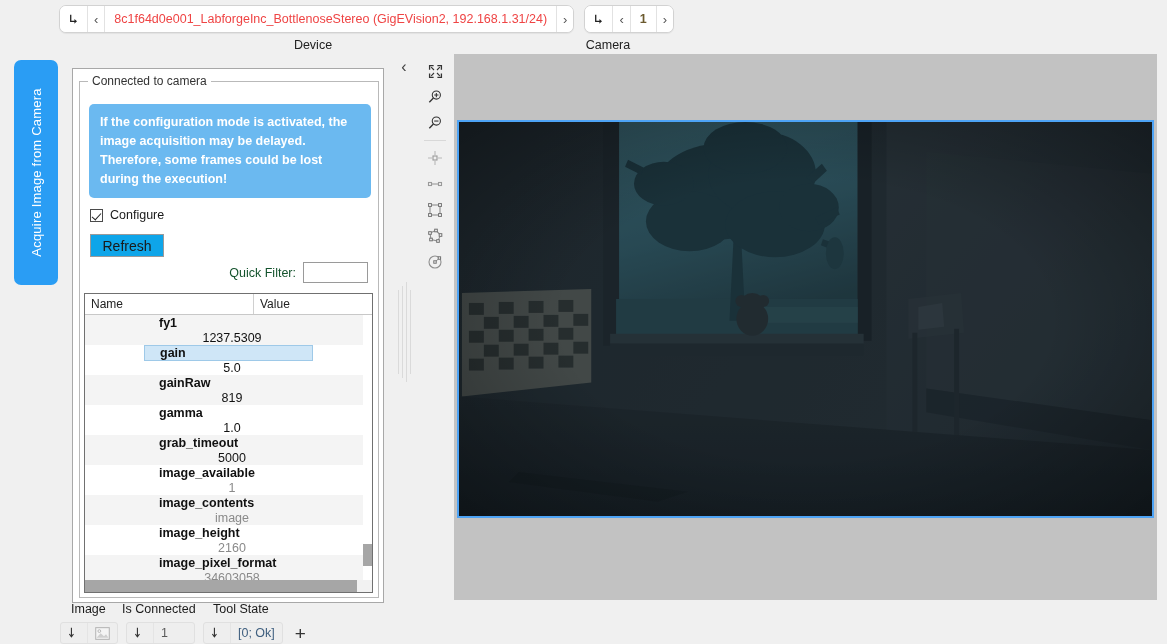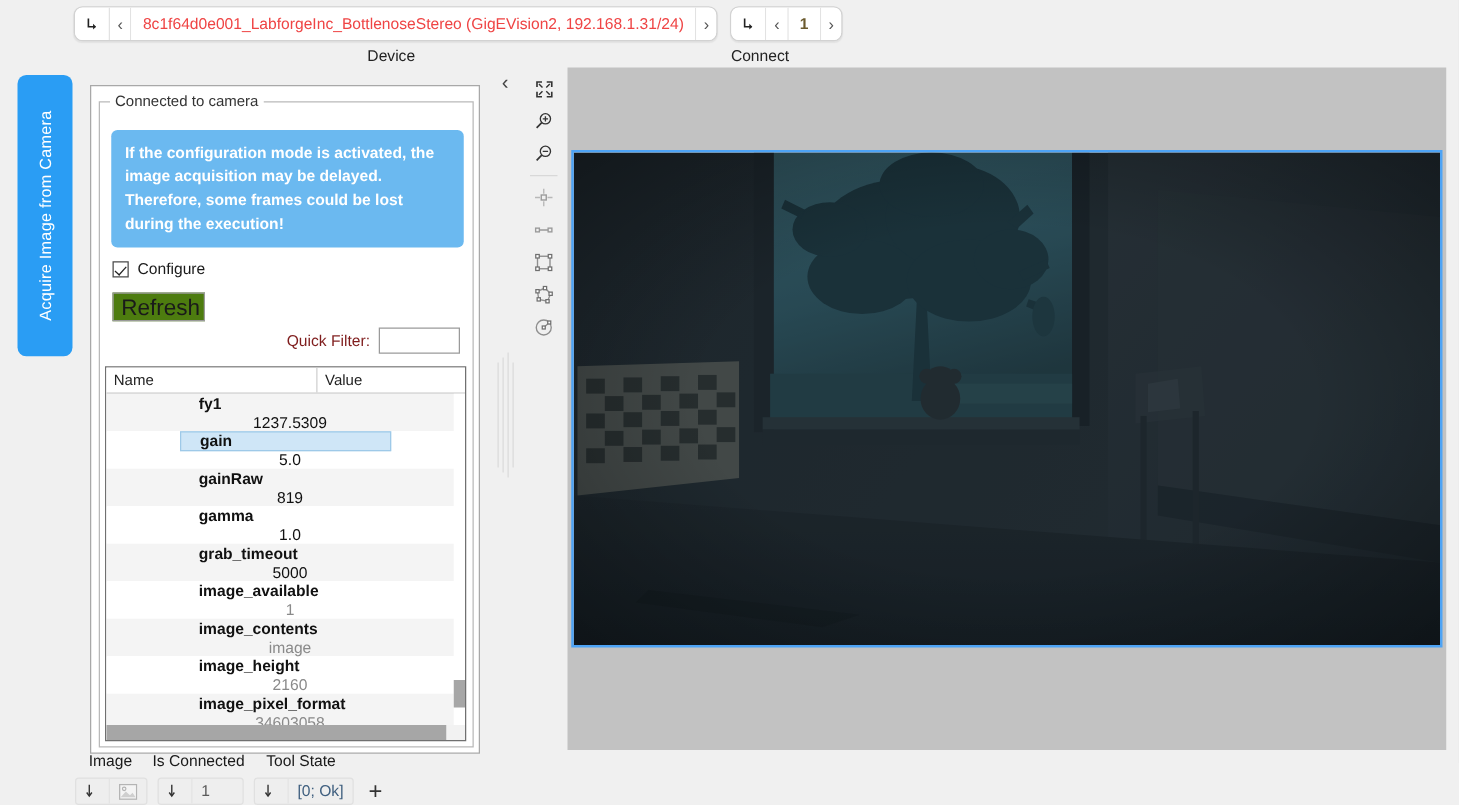--- a/index.html
+++ b/index.html
@@ -294,7 +294,7 @@
   </div>
 
   <div class="caption" id="cap-device">Device</div>
-  <div class="caption" id="cap-connect">Connect</div>
+  <div class="caption" id="cap-connect">Camera</div>
 
   <div class="panel">
     <div class="group">

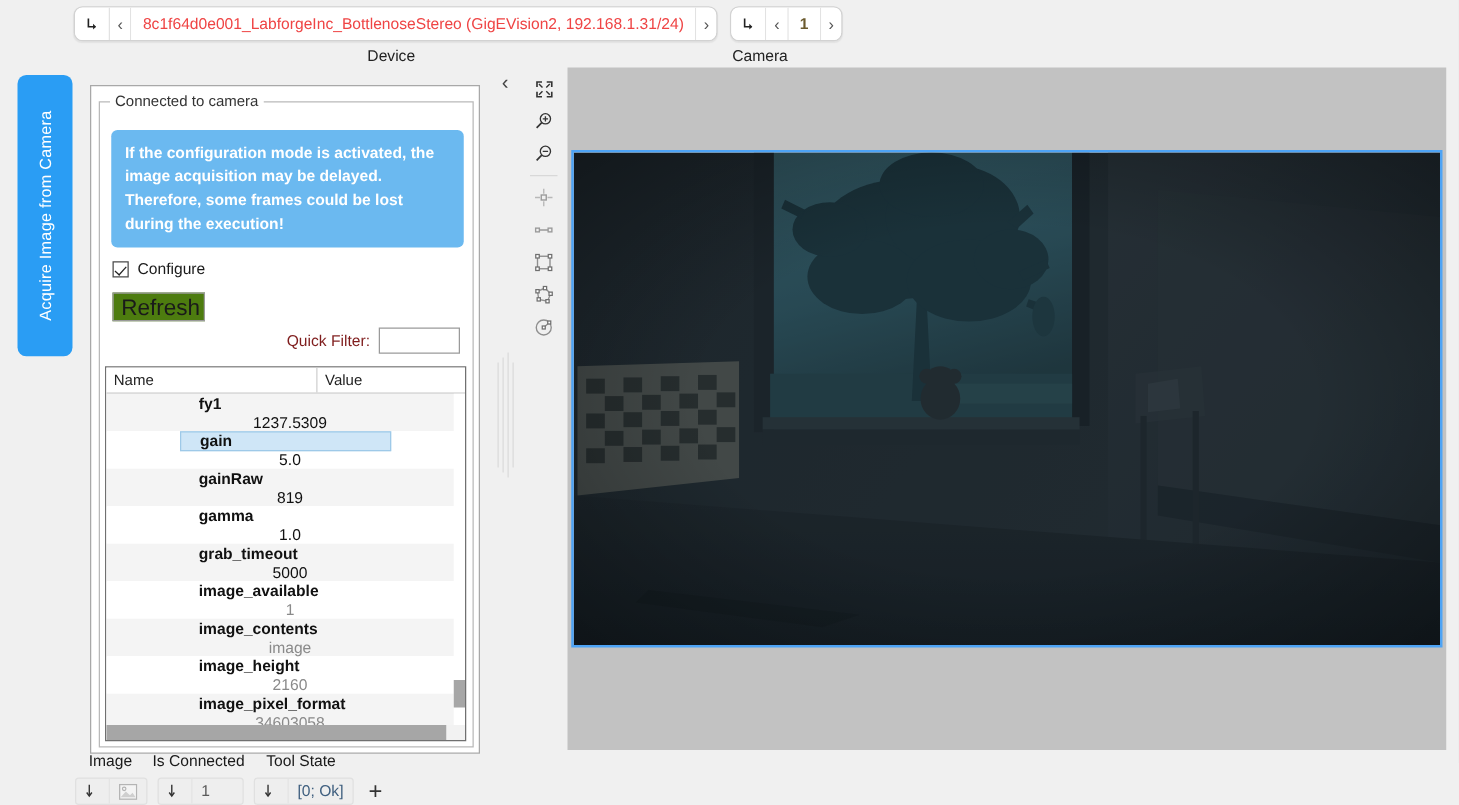--- a/index.html
+++ b/index.html
@@ -115,10 +115,10 @@
   .btn {
     position: absolute; left: 10px; top: 152px;
     width: 74px; height: 23px;
-    background: #4d7c0f;
+    background: #0ea5e9;
     border: 1px solid #9a9a9a;
     font-family: "Liberation Sans", sans-serif;
-    font-size: 18px;
+    font-size: 14px;
     color: #1a1a1a;
     cursor: default;
   }

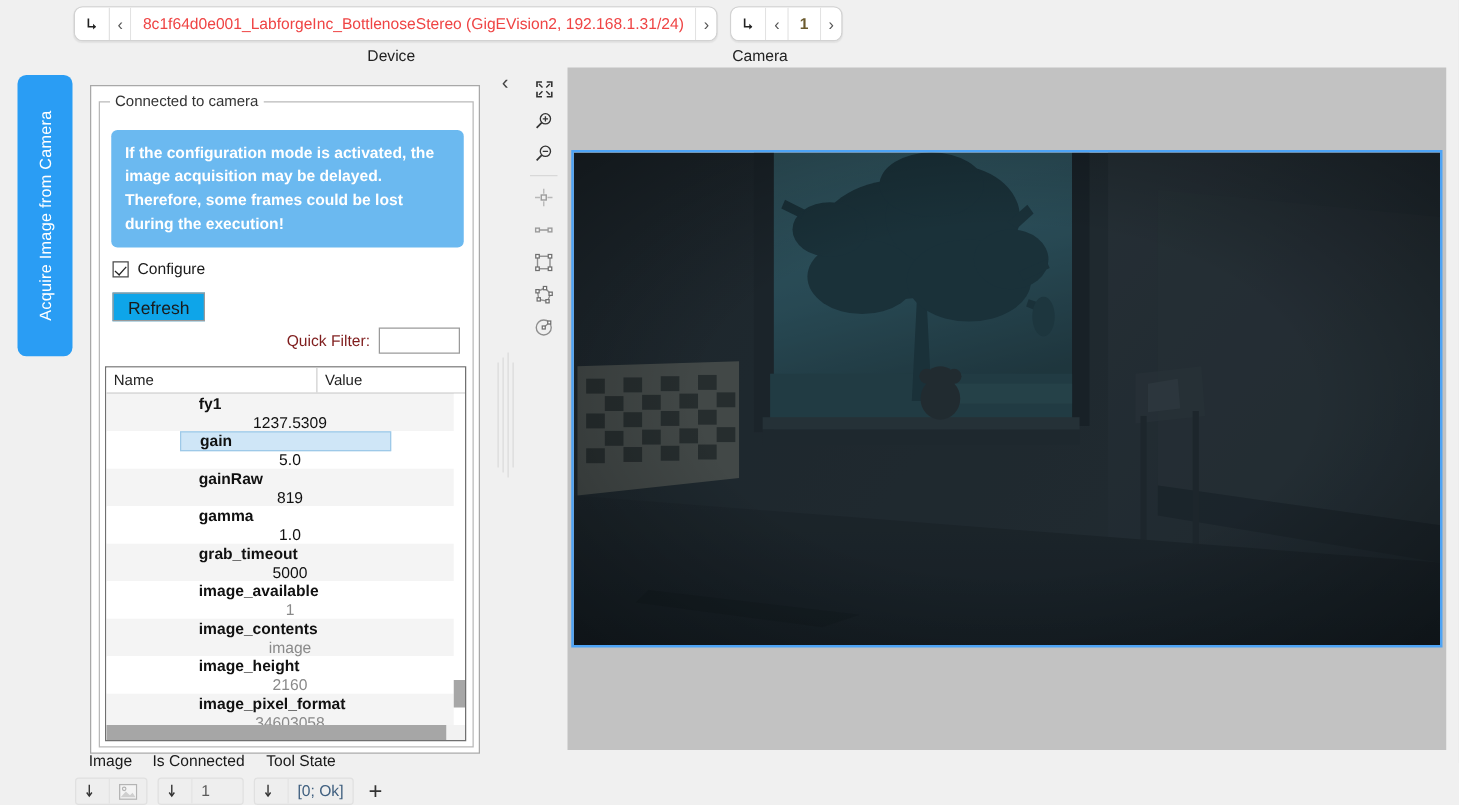--- a/index.html
+++ b/index.html
@@ -123,7 +123,7 @@
     cursor: default;
   }
   .qf { position: absolute; right: 10px; top: 180px; display: flex; align-items: center; gap: 7px; }
-  .qf-label { font-size: 12.5px; color: #7f1d1d; }
+  .qf-label { font-size: 12.5px; color: #14532d; }
   .qf-input {
     width: 65px; height: 21px;
     border: 1px solid #9a9a9a;

